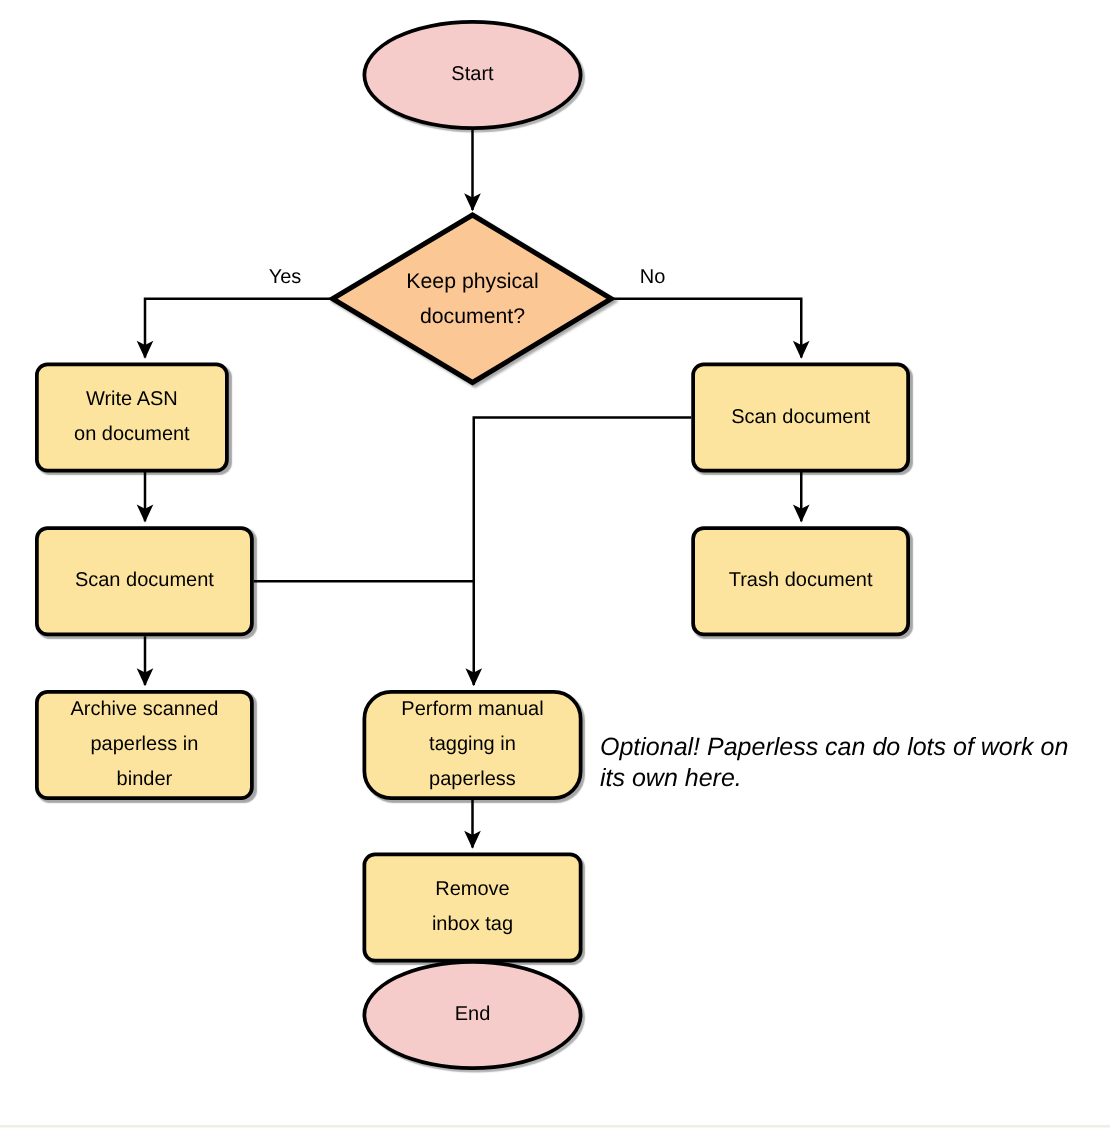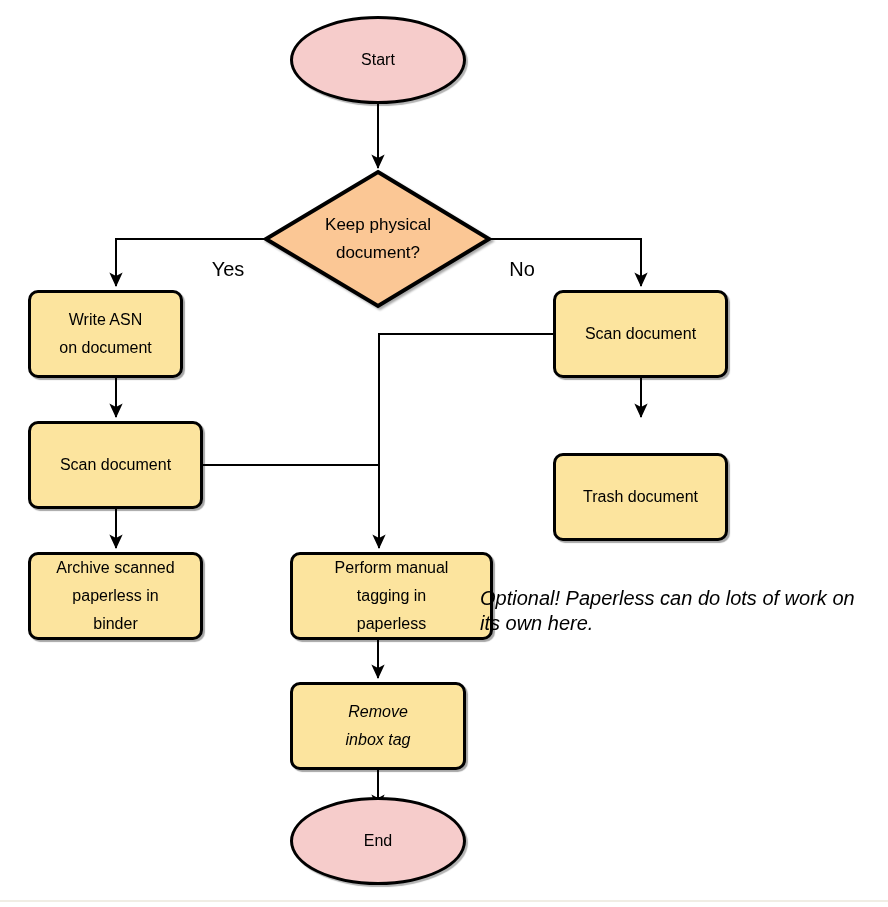--- a/index.html
+++ b/index.html
@@ -50,10 +50,9 @@
   .edge-label{
     position:absolute;
     transform:translate(-50%,-50%);
-    font-size:20px;line-height:22px;
+    font-size:16px;line-height:22px;
     background:var(--canvas-bg,#fff);
     padding:0 2px;
-    margin-top:47px;
   }
   .edge-label.yes{left:228px;top:222px;}
   .edge-label.no{left:522px;top:222px;}

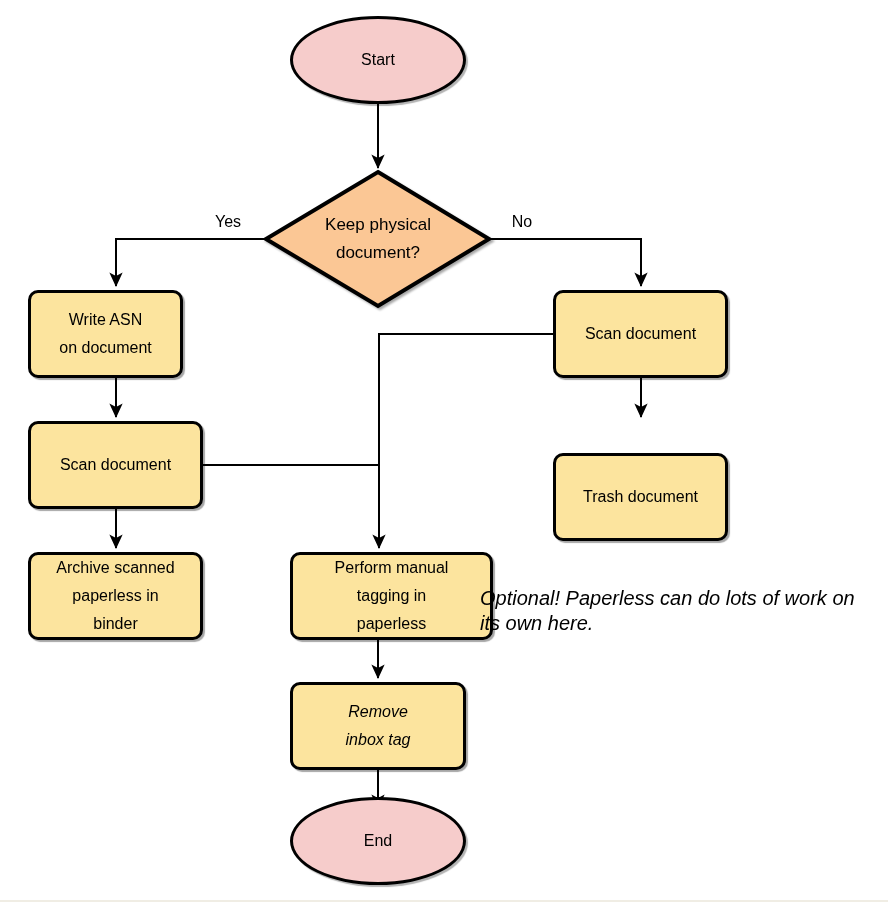--- a/index.html
+++ b/index.html
@@ -74,7 +74,7 @@
   .n-scan-left   {left:28px; top:421px;width:175px;height:88px;}
   .n-archive     {left:28px; top:552px;width:175px;height:88px;}
   .n-scan-right  {left:553px;top:290px;width:175px;height:88px;}
-  .n-trash       {left:553px;top:421px;width:175px;height:88px;margin-top:32px;}
+  .n-trash       {left:553px;top:421px;width:175px;height:88px;}
   .n-tagging     {left:290px;top:552px;width:203px;height:88px;}
   .n-remove      {left:290px;top:682px;width:176px;height:88px;font-style:italic;}
   .n-end         {left:290px;top:797px;width:176px;height:88px;}

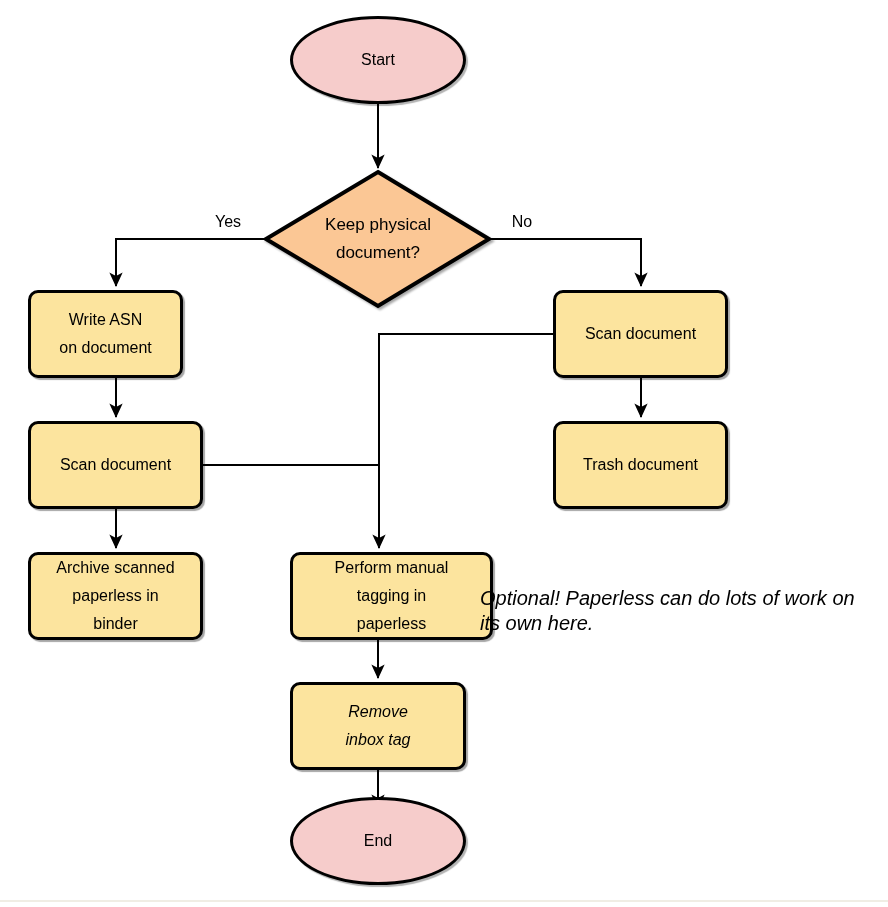--- a/index.html
+++ b/index.html
@@ -75,7 +75,7 @@
   .n-archive     {left:28px; top:552px;width:175px;height:88px;}
   .n-scan-right  {left:553px;top:290px;width:175px;height:88px;}
   .n-trash       {left:553px;top:421px;width:175px;height:88px;}
-  .n-tagging     {left:290px;top:552px;width:203px;height:88px;}
+  .n-tagging     {left:290px;top:552px;width:176px;height:88px;border-radius:23px;}
   .n-remove      {left:290px;top:682px;width:176px;height:88px;font-style:italic;}
   .n-end         {left:290px;top:797px;width:176px;height:88px;}
 </style>

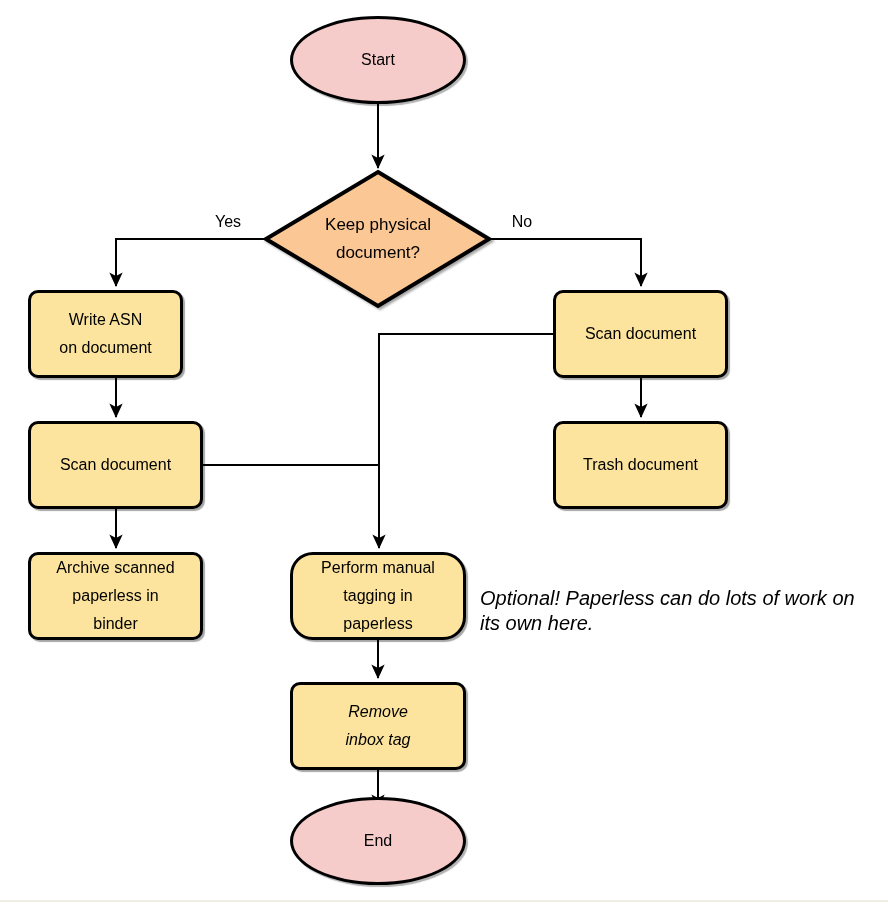--- a/index.html
+++ b/index.html
@@ -76,7 +76,7 @@
   .n-scan-right  {left:553px;top:290px;width:175px;height:88px;}
   .n-trash       {left:553px;top:421px;width:175px;height:88px;}
   .n-tagging     {left:290px;top:552px;width:176px;height:88px;border-radius:23px;}
-  .n-remove      {left:290px;top:682px;width:176px;height:88px;font-style:italic;}
+  .n-remove      {left:290px;top:682px;width:176px;height:88px;}
   .n-end         {left:290px;top:797px;width:176px;height:88px;}
 </style>
 </head>

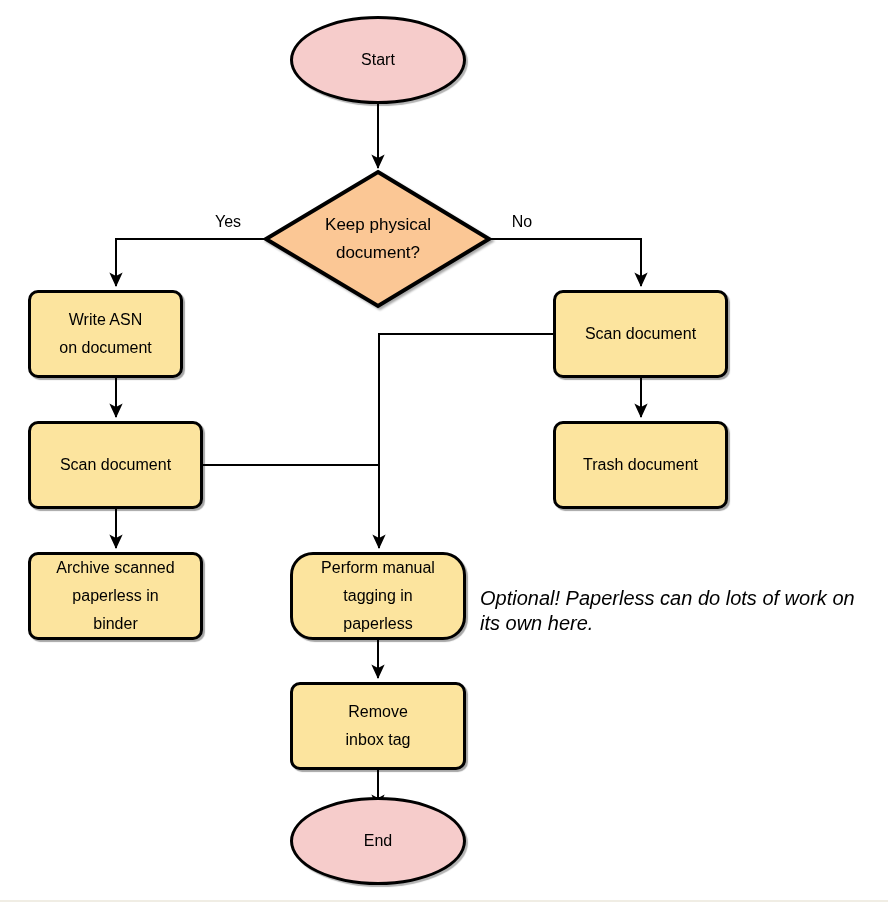--- a/index.html
+++ b/index.html
@@ -77,7 +77,7 @@
   .n-trash       {left:553px;top:421px;width:175px;height:88px;}
   .n-tagging     {left:290px;top:552px;width:176px;height:88px;border-radius:23px;}
   .n-remove      {left:290px;top:682px;width:176px;height:88px;}
-  .n-end         {left:290px;top:797px;width:176px;height:88px;}
+  .n-end         {left:290px;top:768px;width:176px;height:88px;}
 </style>
 </head>
 <body>

